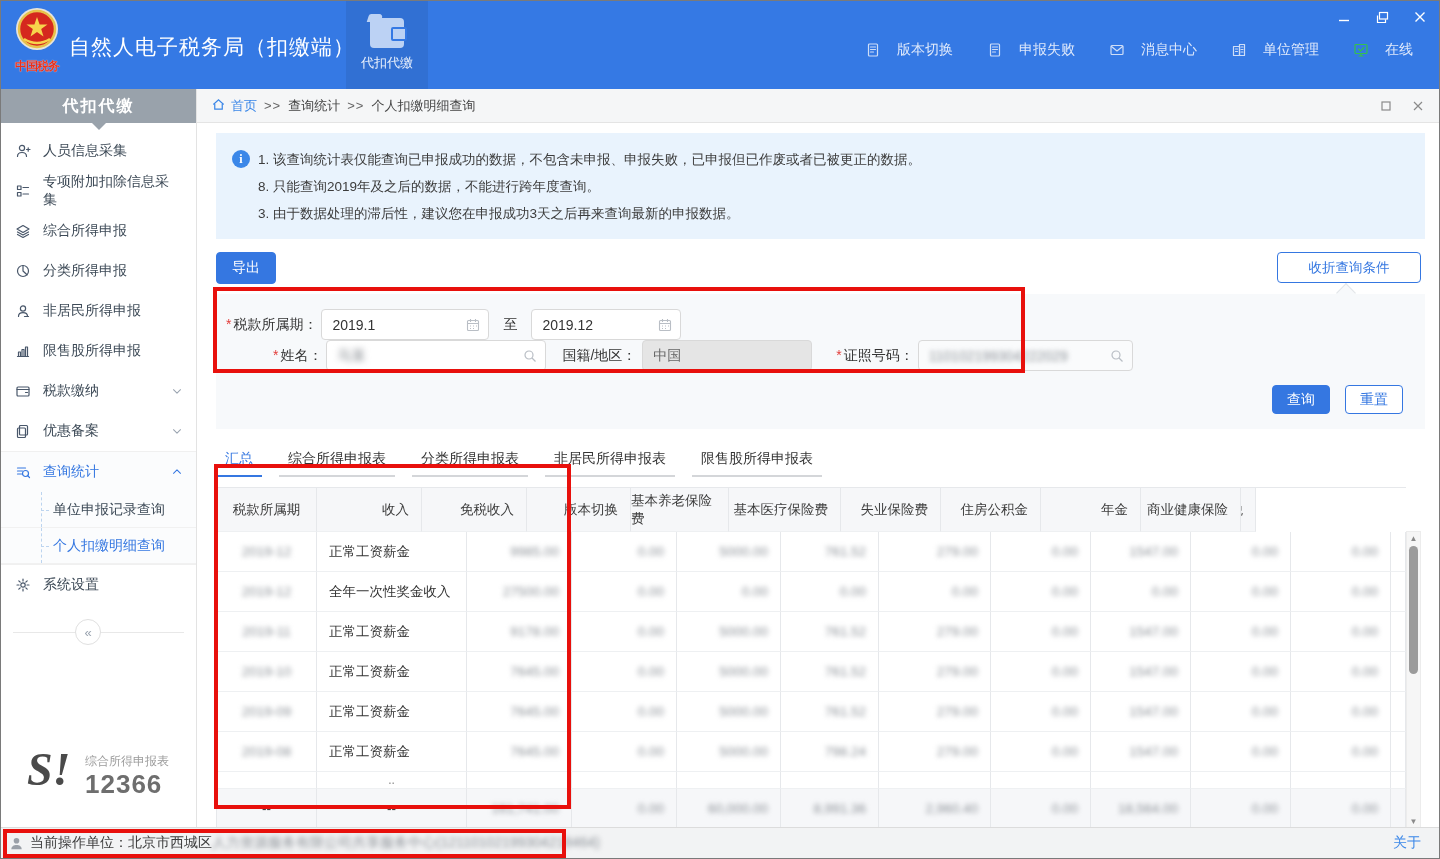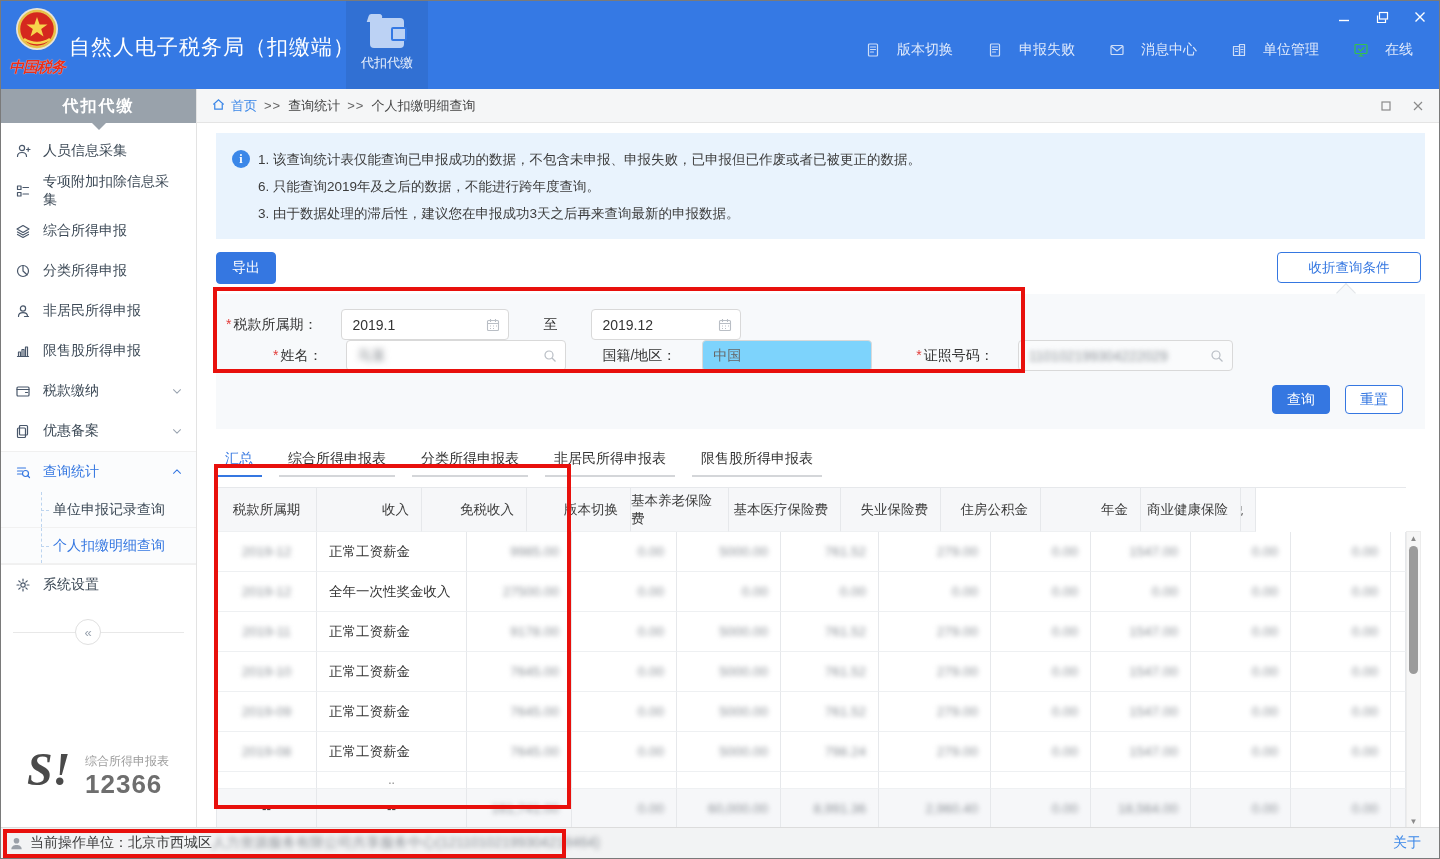--- a/index.html
+++ b/index.html
@@ -13,7 +13,7 @@
   
   .titlebar{position:absolute;left:0;top:0;width:1440px;height:88px;background:var(--header-bg);}
   .logo{position:absolute;left:8px;top:5px;width:56px;height:80px;text-align:center;}
-  .logo-text{color:#e8301c;font-size:15px;font-weight:bold;font-style:italic;margin-top:-2px;letter-spacing:-1px;text-shadow:0 0 1px #fff;}
+  .logo-text{color:#e8301c;font-size:12px;font-weight:bold;margin-top:-2px;letter-spacing:-1px;text-shadow:0 0 1px #fff;}
   .app-title{position:absolute;left:68px;top:32px;color:#fff;font-size:21px;letter-spacing:1px;}
   .header-tab{position:absolute;left:345px;top:0;width:82px;height:88px;background:rgba(0,0,0,0.07);display:flex;flex-direction:column;align-items:center;justify-content:center;gap:6px;cursor:pointer;}
   .header-tab .tab-label{color:#eaf1fc;font-size:13px;}

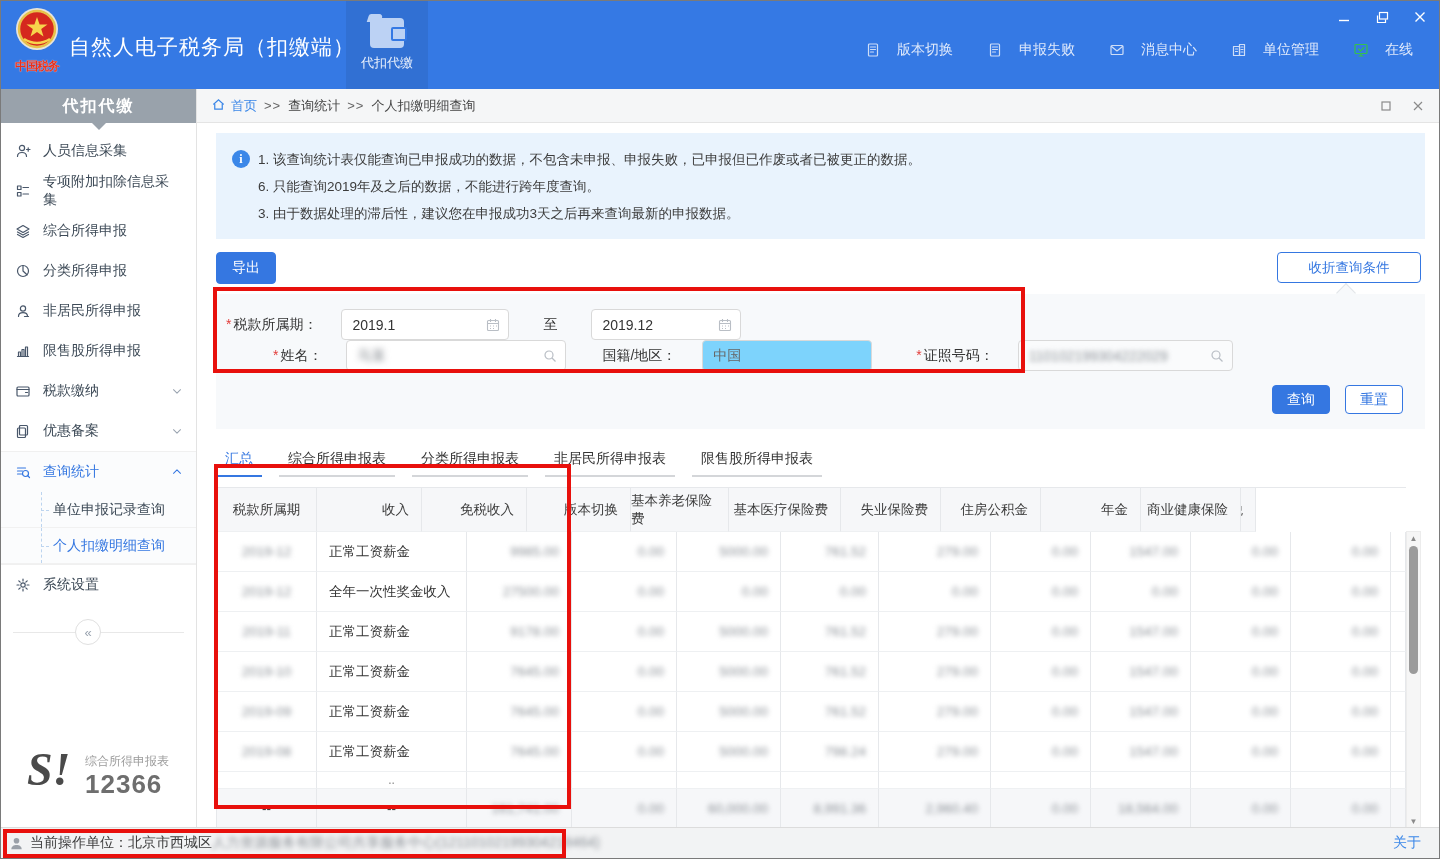--- a/index.html
+++ b/index.html
@@ -375,7 +375,7 @@
           <span class="info-badge">i</span>
           <span>1. 该查询统计表仅能查询已申报成功的数据，不包含未申报、申报失败，已申报但已作废或者已被更正的数据。</span>
         </div>
-        <div class="notice-rest">6. 只能查询2019年及之后的数据，不能进行跨年度查询。</div>
+        <div class="notice-rest">8. 只能查询2019年及之后的数据，不能进行跨年度查询。</div>
         <div class="notice-rest">3. 由于数据处理的滞后性，建议您在申报成功3天之后再来查询最新的申报数据。</div>
       </div>
 

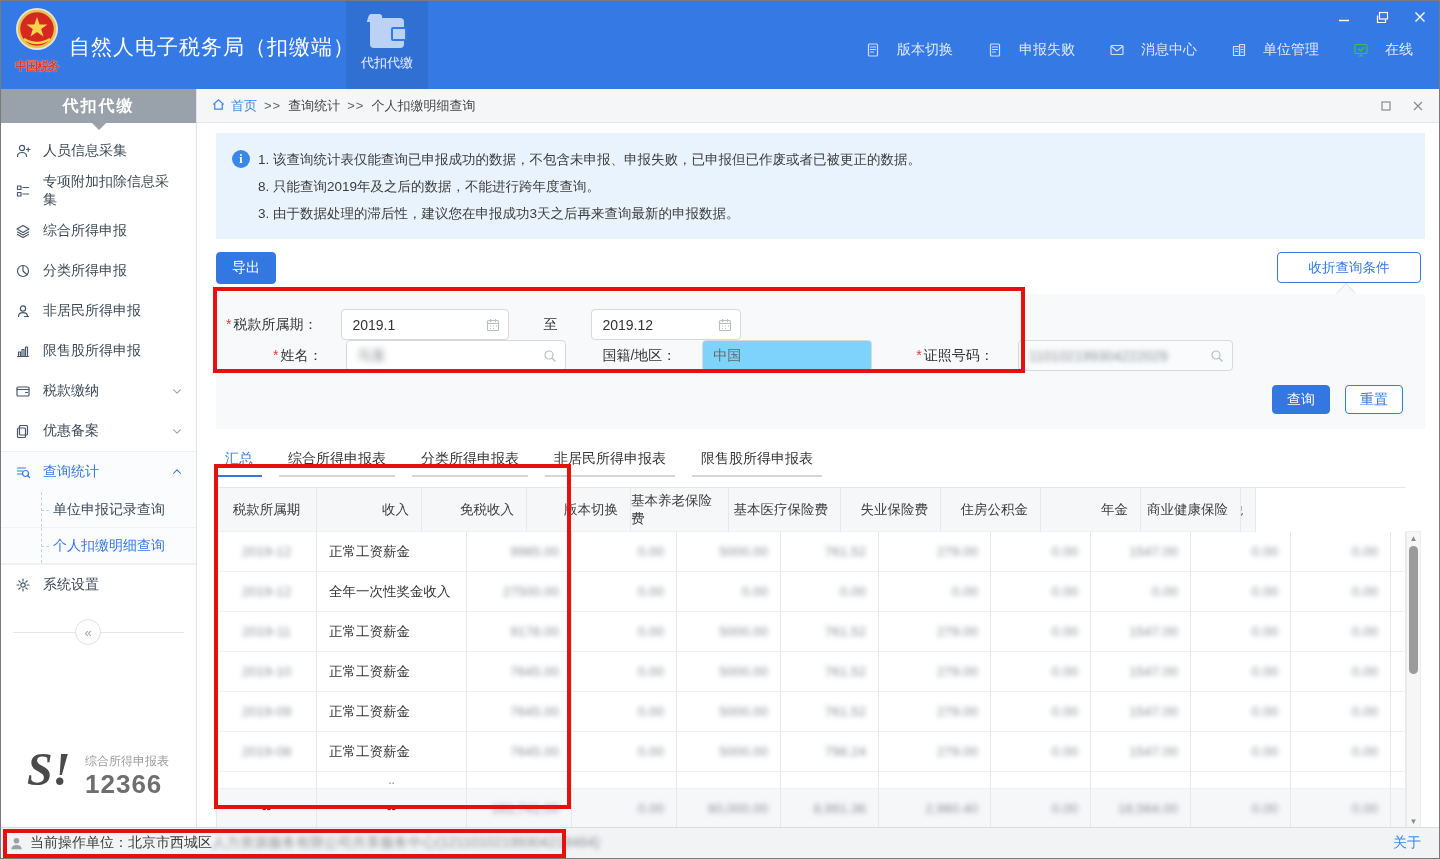--- a/index.html
+++ b/index.html
@@ -74,7 +74,7 @@
 
   .form-panel{position:relative;background:#f7f9fb;padding:15px 0 13px;}
   .panel-notch{position:absolute;right:72px;top:-8px;width:14px;height:14px;background:#f7f9fb;border-left:1px solid #e2e5e8;border-top:1px solid #e2e5e8;transform:rotate(45deg);}
-  .frow{display:flex;align-items:center;gap:20px;}
+  .frow{display:flex;align-items:center;}
   .frow + .frow{}
   .flabel{font-size:14px;color:#333;white-space:nowrap;}
   .req{color:#e23c39;margin-right:2px;}

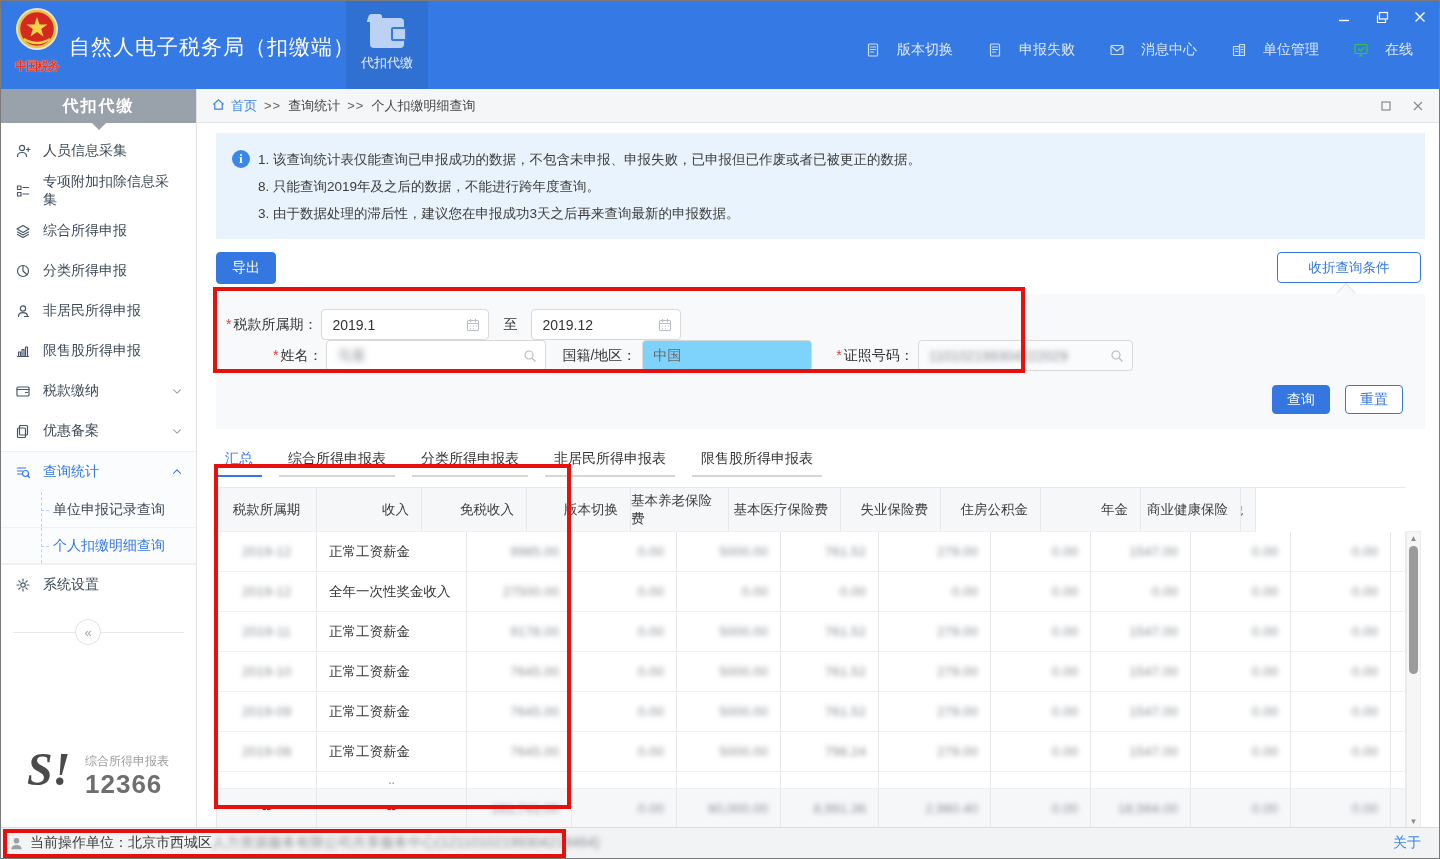--- a/index.html
+++ b/index.html
@@ -79,7 +79,7 @@
   .flabel{font-size:14px;color:#333;white-space:nowrap;}
   .req{color:#e23c39;margin-right:2px;}
   .finput{position:relative;background:#fff;border:1px solid #d9d9d9;border-radius:4px;height:31px;display:flex;align-items:center;padding:0 30px 0 10px;font-size:14px;color:#333;}
-  .finput.disabled{background:#7dd3fc;color:#666;}
+  .finput.disabled{background:#e5e5e5;color:#666;}
   .finput .tail-icn{position:absolute;right:7px;top:7px;color:#b9bec5;cursor:pointer;display:inline-flex;}
   .form-actions{display:flex;justify-content:flex-end;gap:15px;margin:14px 22px 2px 0;}
   .btn-sm{width:58px;height:29px;}

